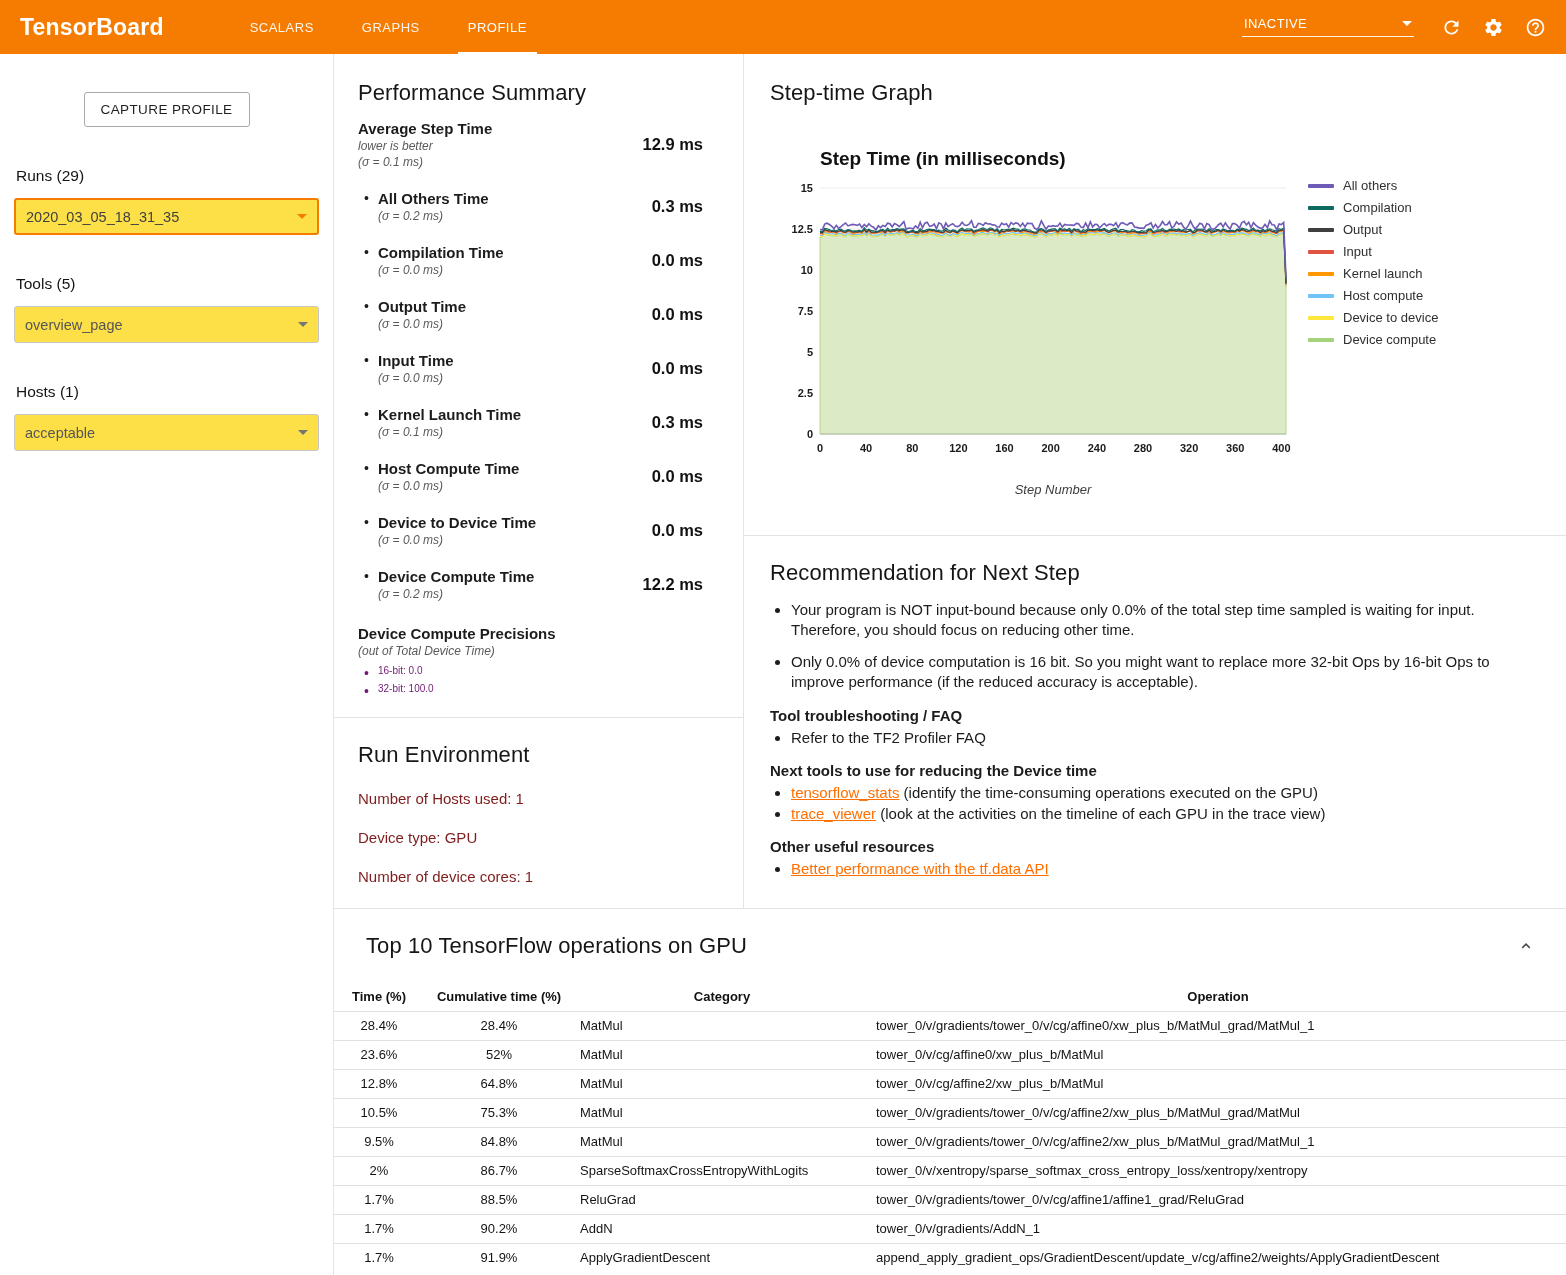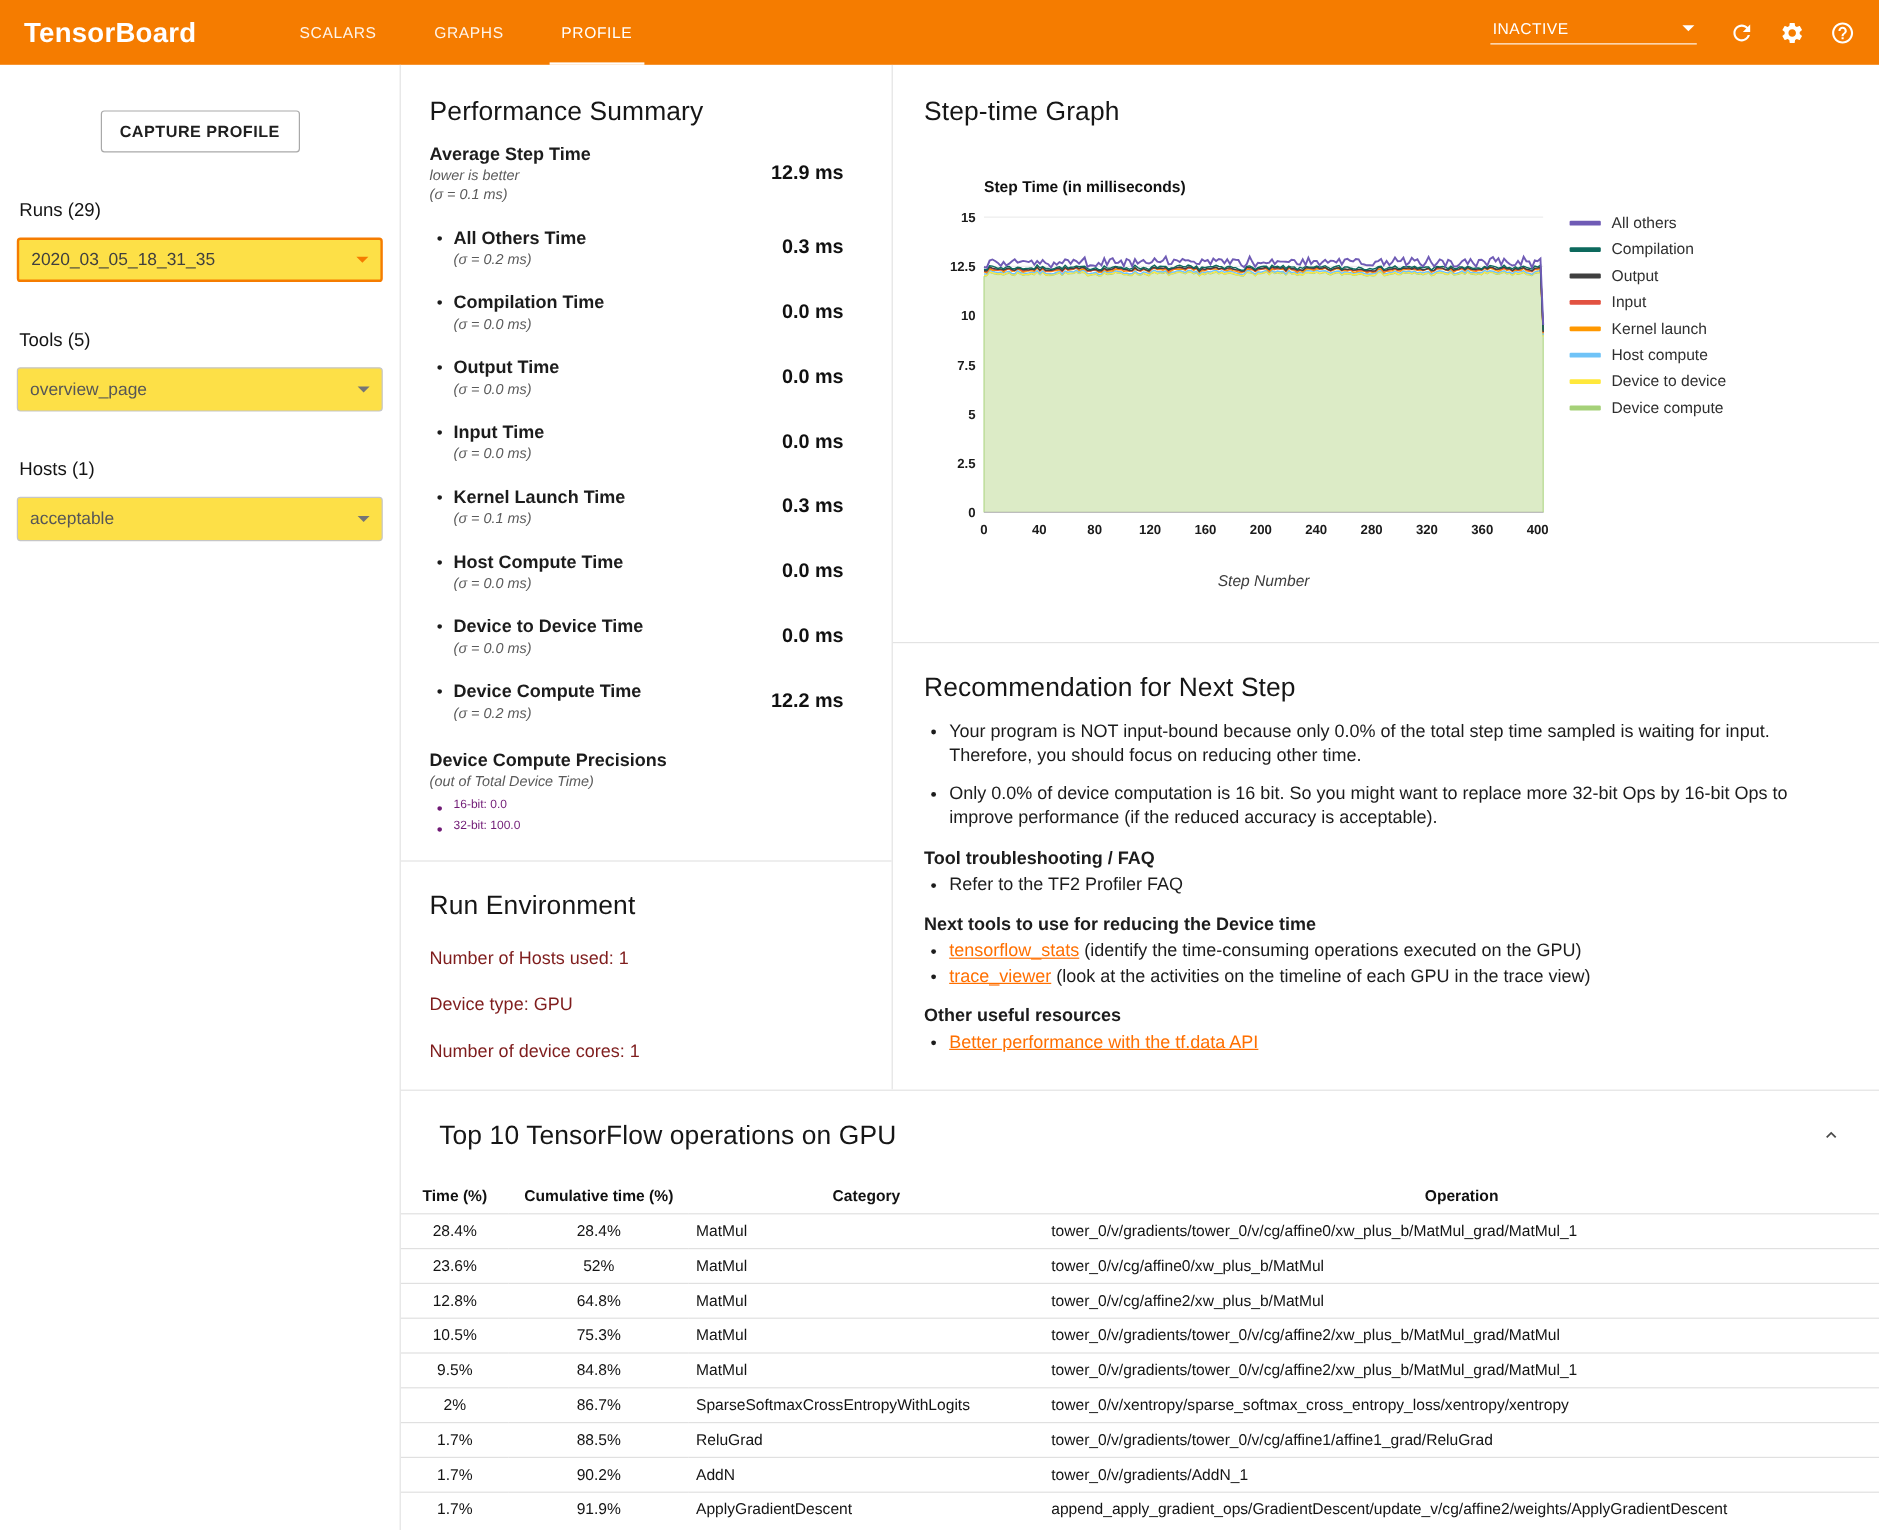--- a/index.html
+++ b/index.html
@@ -34,7 +34,7 @@
   h2{font-size:22px;font-weight:400;color:#161616;letter-spacing:.1px}
 
   
-  .capture-btn{display:block;margin:0 auto;width:166px;height:35px;background:#fff;border:1px solid #a9a9a9;border-radius:3px;font-family:"Liberation Sans",sans-serif;font-size:13.5px;font-weight:700;letter-spacing:.4px;color:#1f1f1f;cursor:pointer}
+  .capture-btn{display:block;margin:0 auto;width:166px;height:35px;background:#fff;border:1px solid #a9a9a9;border-radius:3px;font-family:"Liberation Sans",sans-serif;font-size:13.5px;font-weight:400;letter-spacing:.4px;color:#1f1f1f;cursor:pointer}
   .sel-label{font-size:15.5px;color:#141414;margin-top:40px;padding-left:2px}
   .sel-box{margin-top:13px;height:37px;border:1px solid #c6c6c6;border-radius:3px;display:flex;align-items:center;justify-content:space-between;padding:0 10px;font-size:14.5px;color:#565656;cursor:pointer;background:#fde047}
   .sel-box.highlight{border:2px solid #f57c00;color:#3f3f3f}

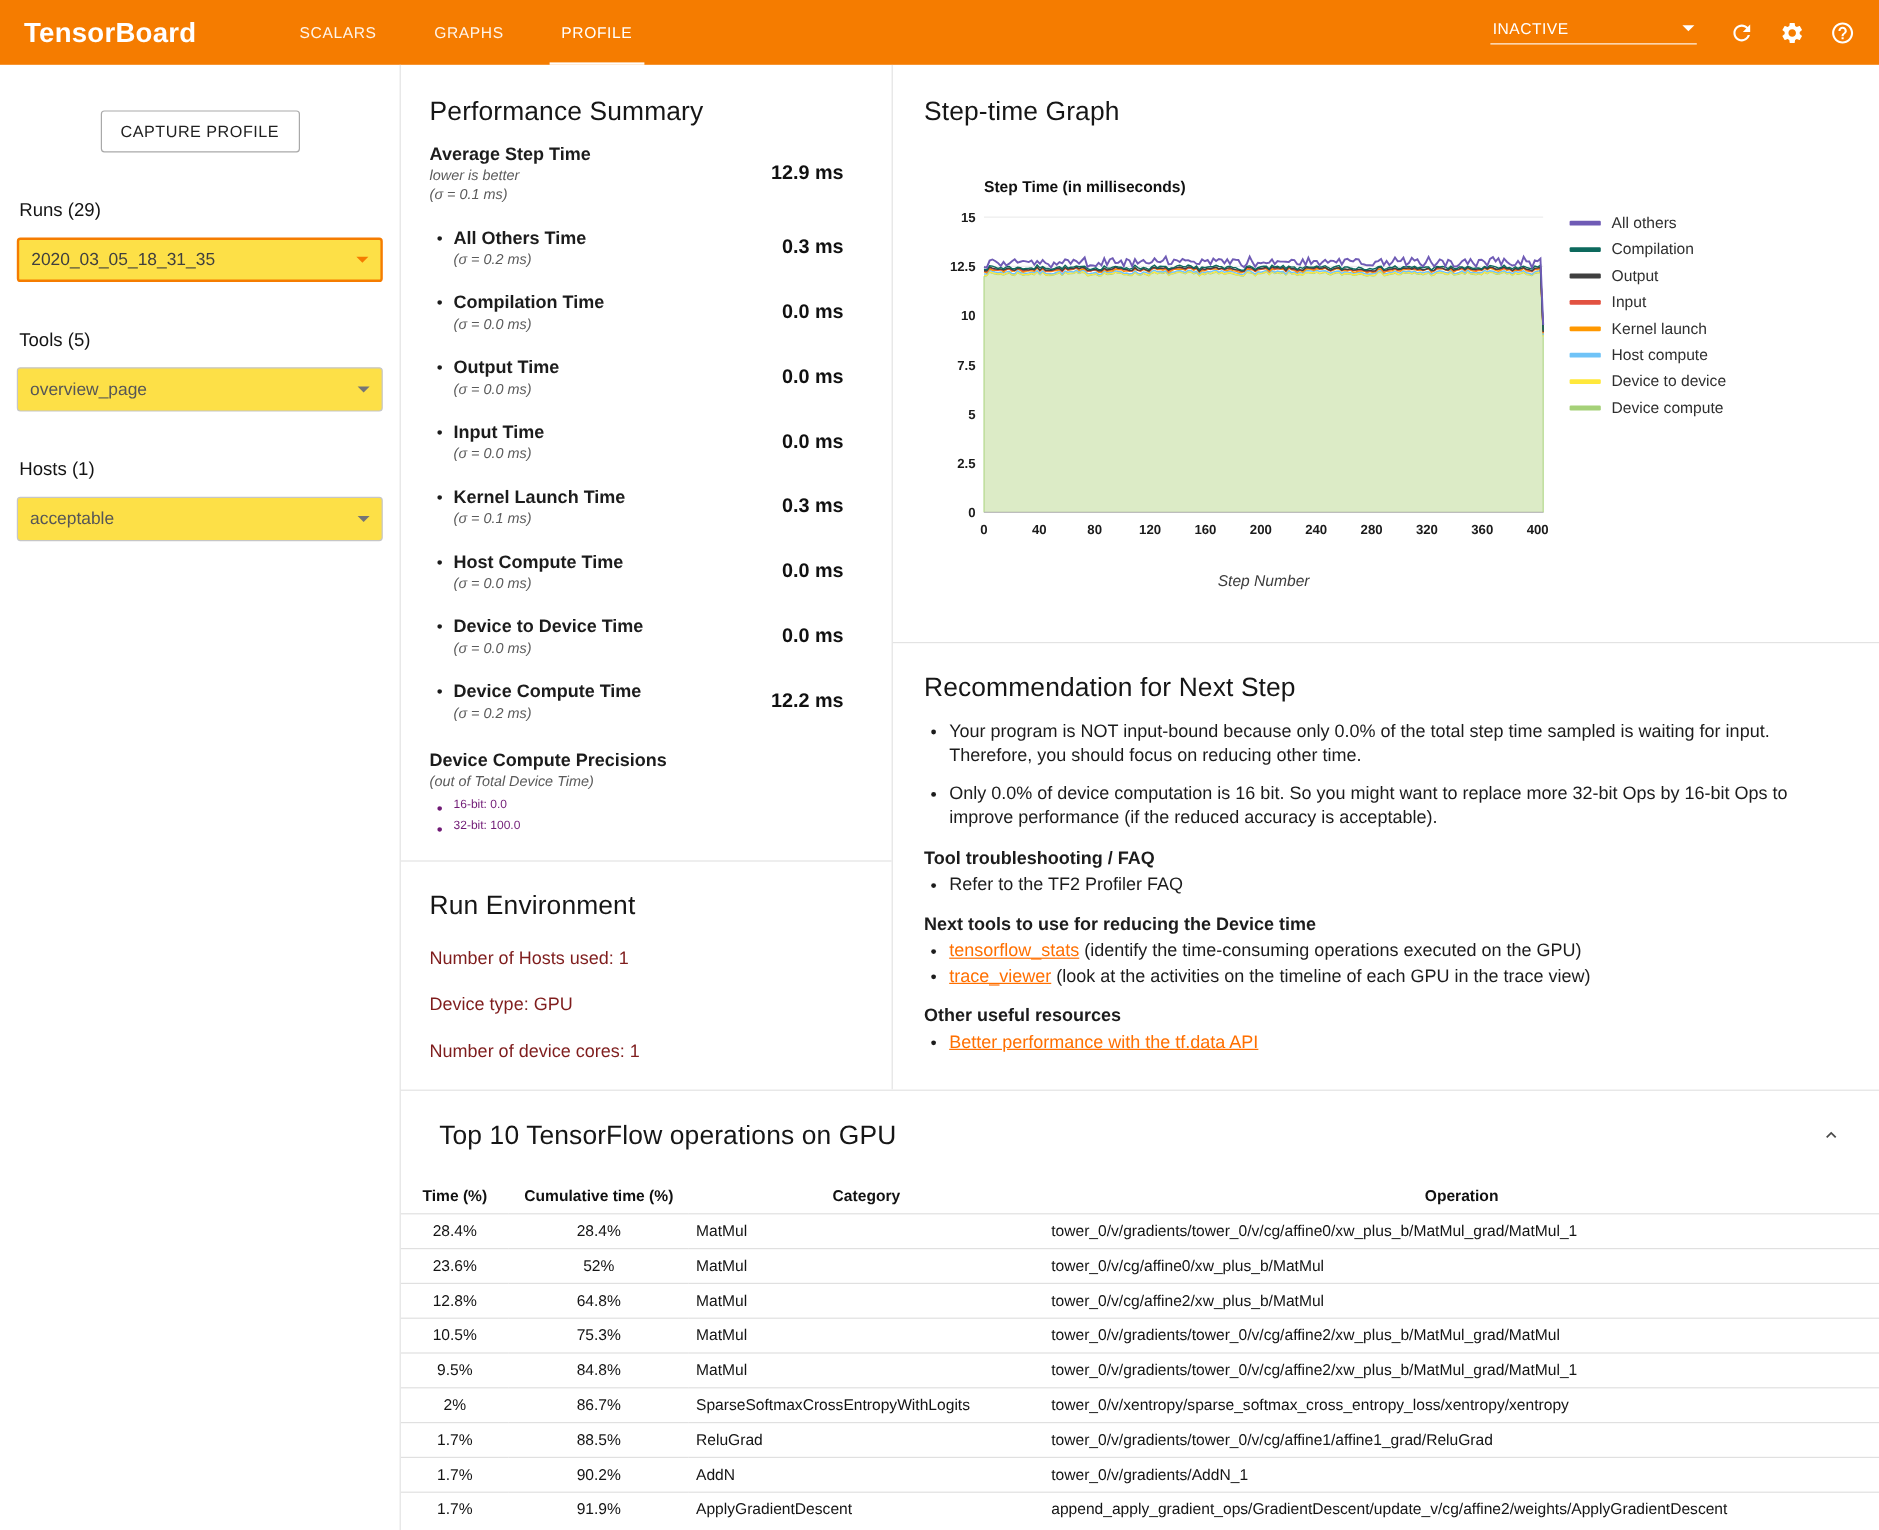--- a/index.html
+++ b/index.html
@@ -59,7 +59,7 @@
   
   .graph-block{height:482px;padding:26px 16px 0 26px;border-bottom:1px solid #e3e3e3;overflow:hidden}
   .chart-wrap{display:flex;margin-top:42px;margin-left:6px}
-  .chart-title{font-size:13px;font-weight:700;color:#111;margin-left:44px;margin-bottom:6px}
+  .chart-title{font-size:19px;font-weight:700;color:#111;margin-left:44px;margin-bottom:6px}
   .chart-xlabel{font-size:13px;font-style:italic;color:#3c3c3c;text-align:center;width:466px;margin-left:44px;margin-top:2px}
   .tick{font-family:"Liberation Sans",sans-serif;font-size:11px;font-weight:700;fill:#1b1b1b}
   .legend{list-style:none;margin-left:12px;margin-top:30px}

